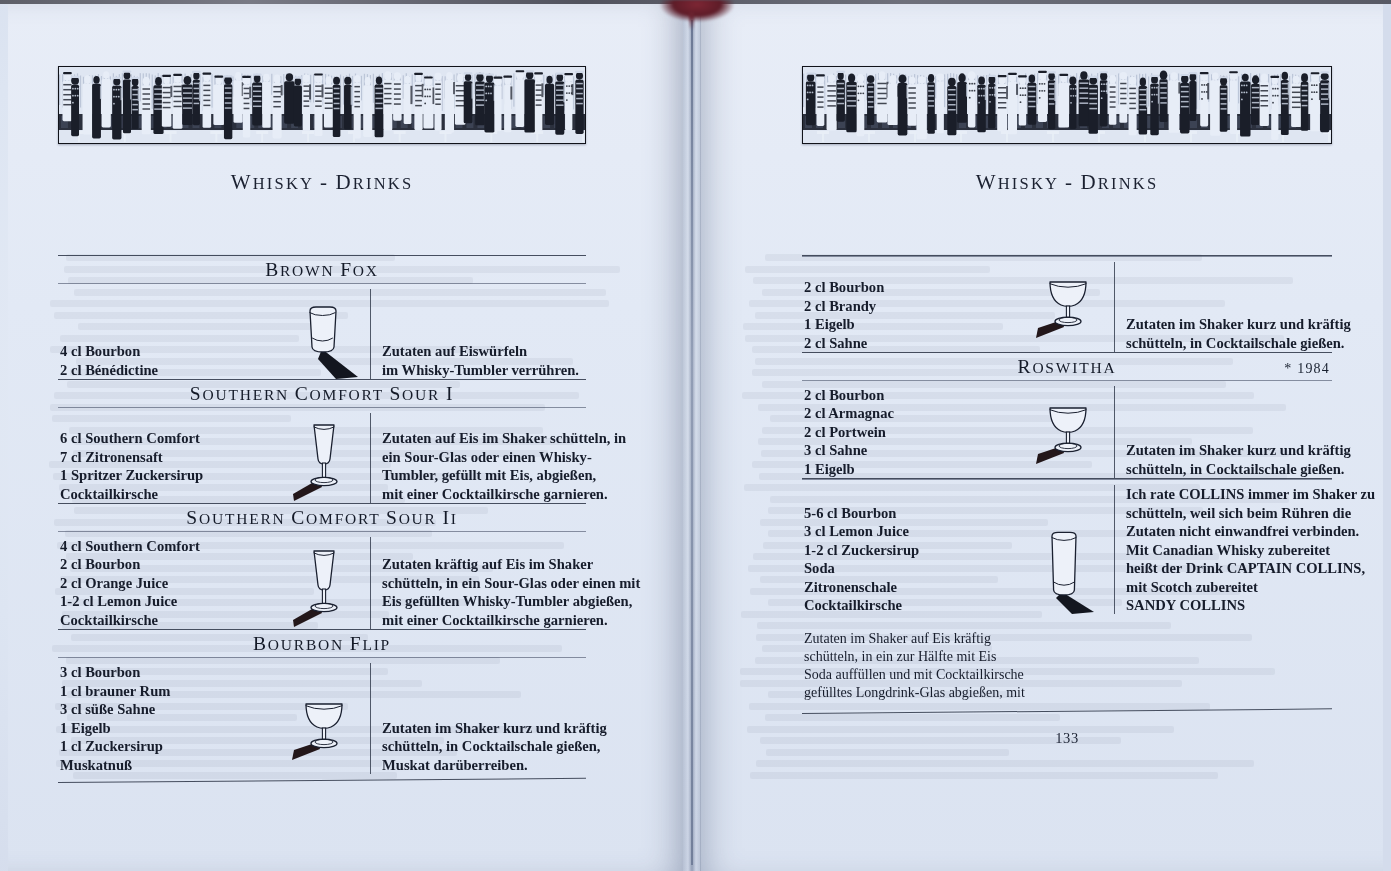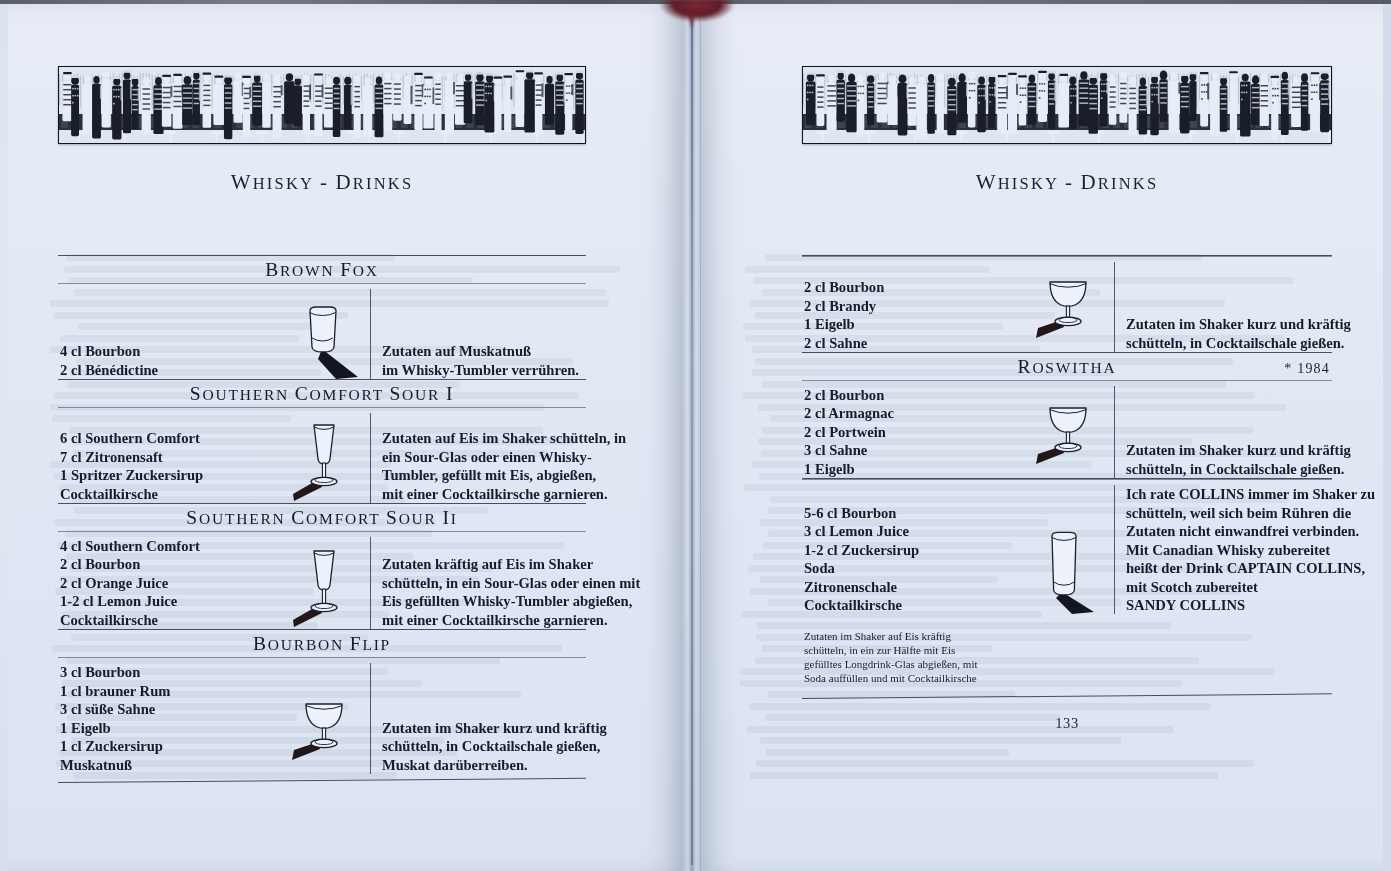--- a/index.html
+++ b/index.html
@@ -877,7 +877,7 @@
             </div>
             <div class="divider"></div>
             <div class="instructions">
-              <div>Zutaten auf Muskatnuß</div>
+              <div>Zutaten auf Eiswürfeln</div>
               <div>im Whisky-Tumbler verrühren.</div>
             </div>
           </div>

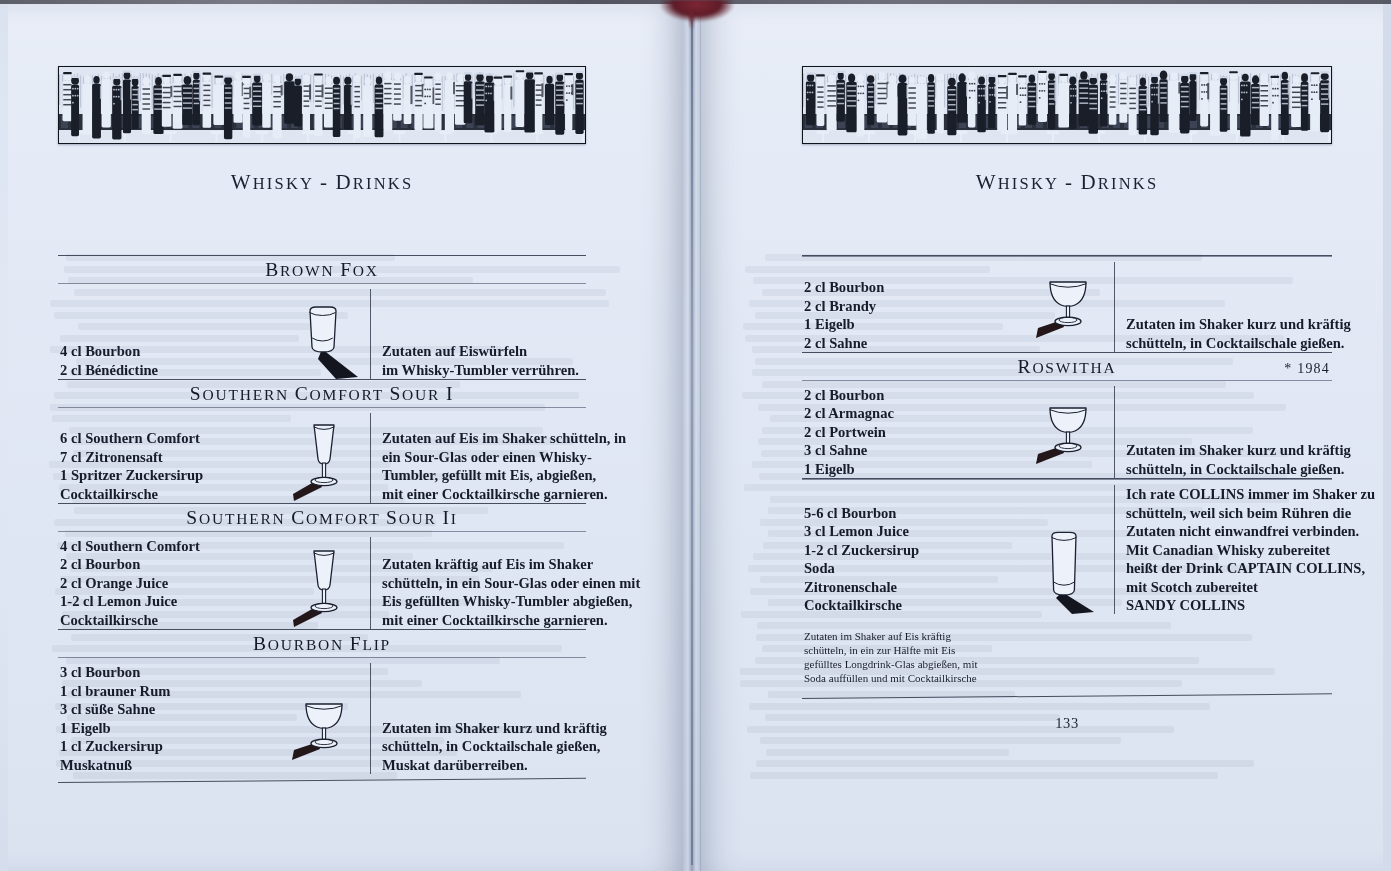--- a/index.html
+++ b/index.html
@@ -144,7 +144,7 @@
   .instructions div{white-space:nowrap;}
 
   .extra{
-    font-size:11px;line-height:1.265;color:#161c2b;
+    font-size:14px;line-height:1.265;color:#161c2b;
     padding:16px 0 4px 2px;width:270px;
   }
   .extra div{white-space:nowrap;}

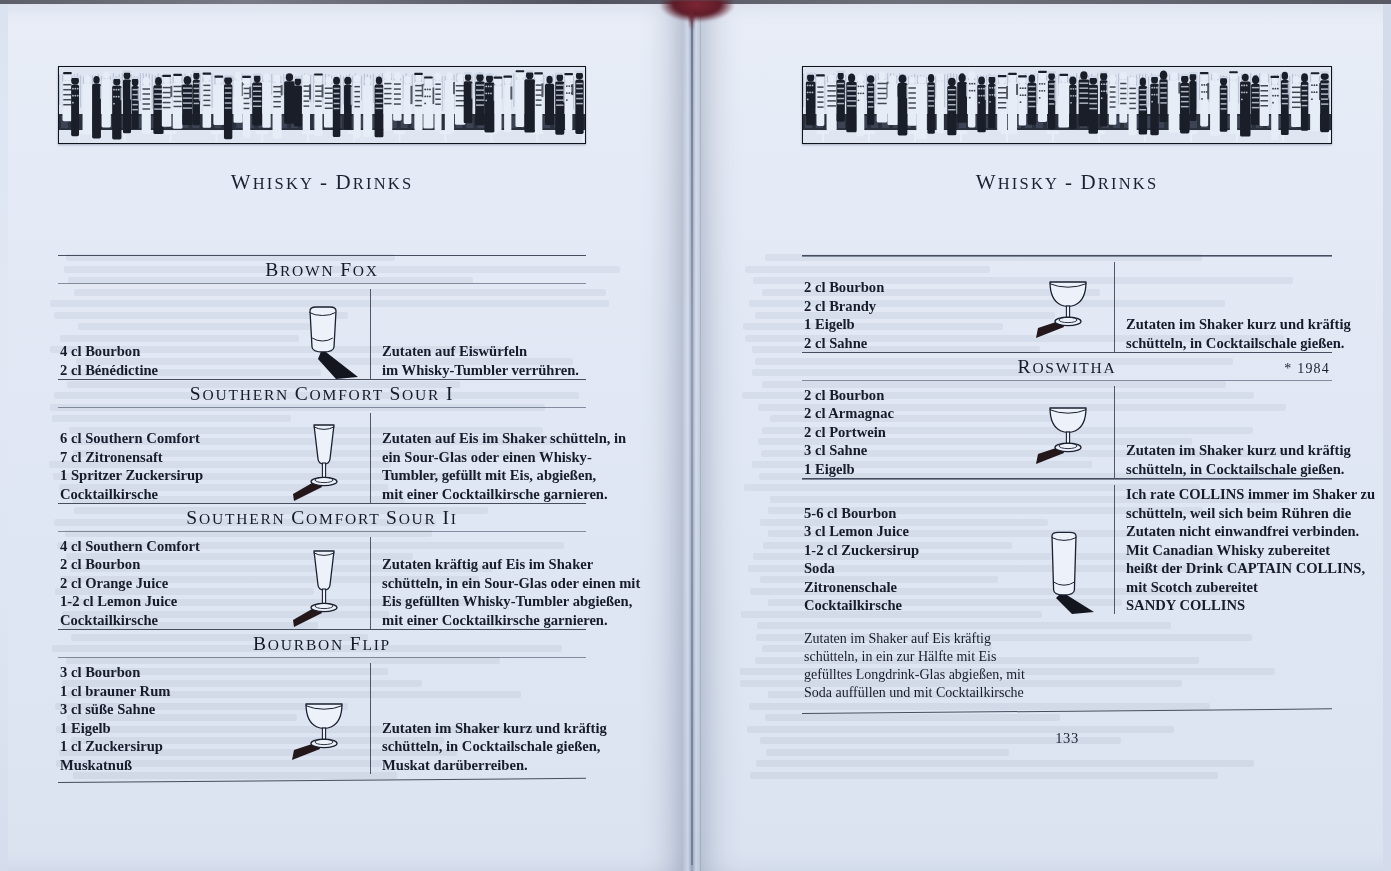--- a/index.html
+++ b/index.html
@@ -1701,8 +1701,8 @@
           <div class="extra">
             <div>Zutaten im Shaker auf Eis kräftig</div>
             <div>schütteln, in ein zur Hälfte mit Eis</div>
+            <div>Soda auffüllen und mit Cocktailkirsche</div>
             <div>gefülltes Longdrink-Glas abgießen, mit</div>
-            <div>Soda auffüllen und mit Cocktailkirsche</div>
           </div>
         </div>
         <div class="rule curve" style="transform:rotate(-0.5deg);margin-top:8px;"></div>

